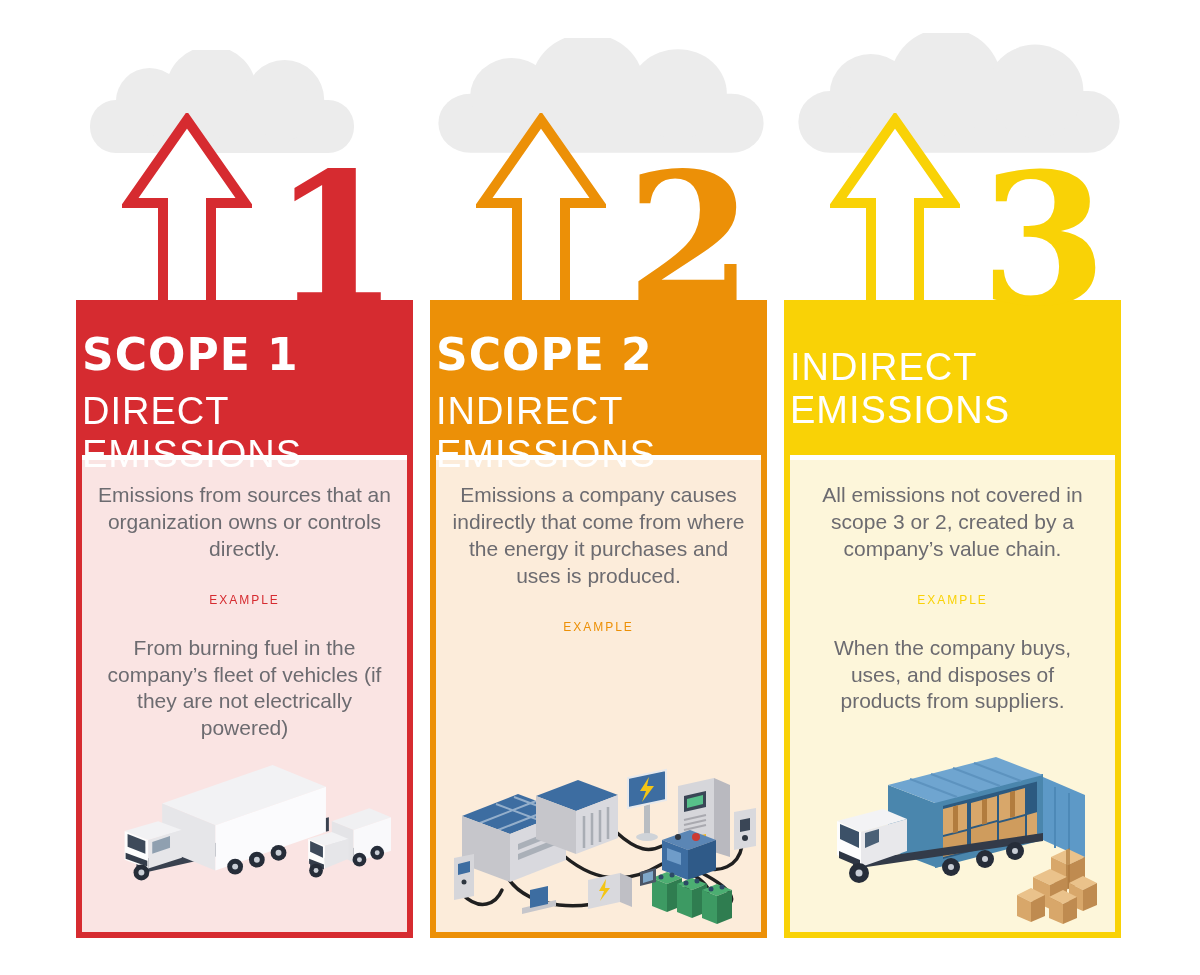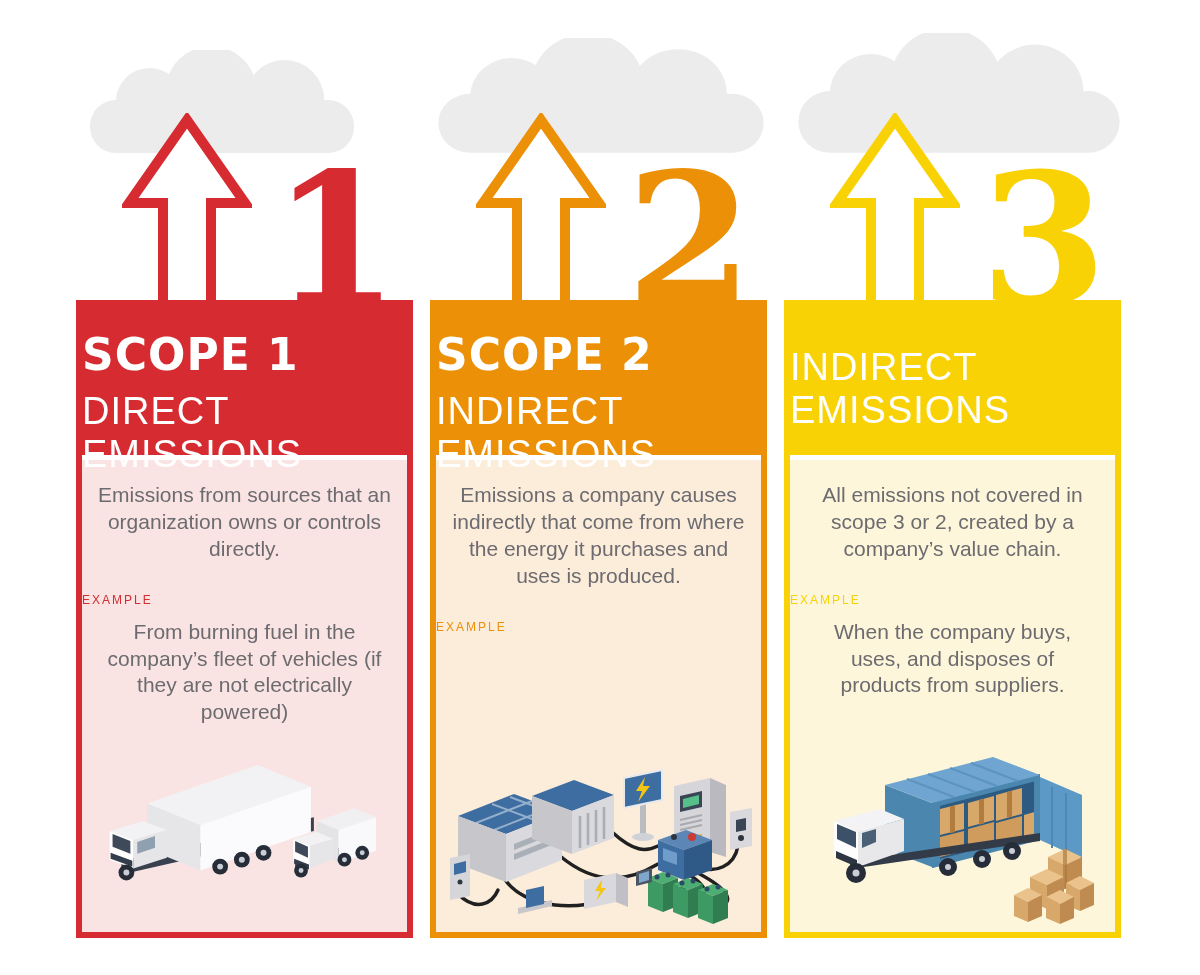--- a/index.html
+++ b/index.html
@@ -22,7 +22,7 @@
   .title{font-family:"DejaVu Sans",sans-serif;font-weight:bold;font-size:44px;line-height:1;letter-spacing:1px;}
   .subtitle{margin-top:13px;font-size:38px;letter-spacing:1px;font-weight:normal;}
   .card-body{background:var(--body-bg);border-top:5px solid #ffffff;height:472px;
-             display:flex;flex-direction:column;align-items:flex-start;text-align:center;
+             display:flex;flex-direction:column;align-items:center;text-align:center;
              color:var(--text);overflow:hidden;}
   .description{margin:22px auto 0;font-size:21px;line-height:1.28;max-width:306px;}
   p{margin:0;}

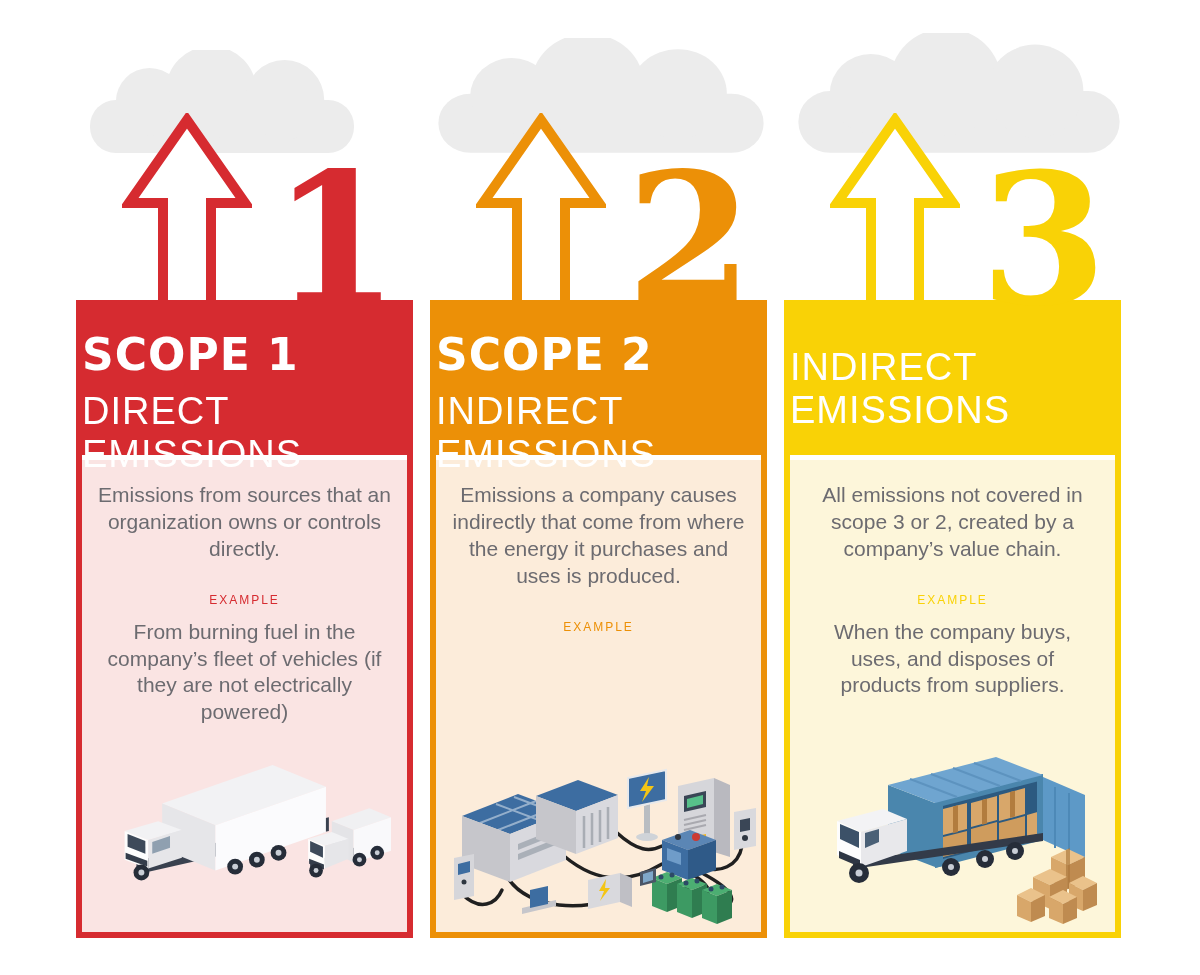--- a/index.html
+++ b/index.html
@@ -27,7 +27,7 @@
   .description{margin:22px auto 0;font-size:21px;line-height:1.28;max-width:306px;}
   p{margin:0;}
   .example-label{margin-top:30px;font-size:12px;letter-spacing:2px;color:var(--accent);}
-  .example-text{margin:12px auto 0;font-size:21px;line-height:1.28;}
+  .example-text{margin:28px auto 0;font-size:21px;line-height:1.28;}
   .ex-0{max-width:306px;} .ex-1{max-width:272px;} .ex-2{max-width:260px;}
   .illustration{margin-top:auto;flex:0 0 auto;line-height:0;}
   .il-0{margin-bottom:22px;} .il-1{margin-bottom:4px;} .il-2{margin-bottom:4px;}

